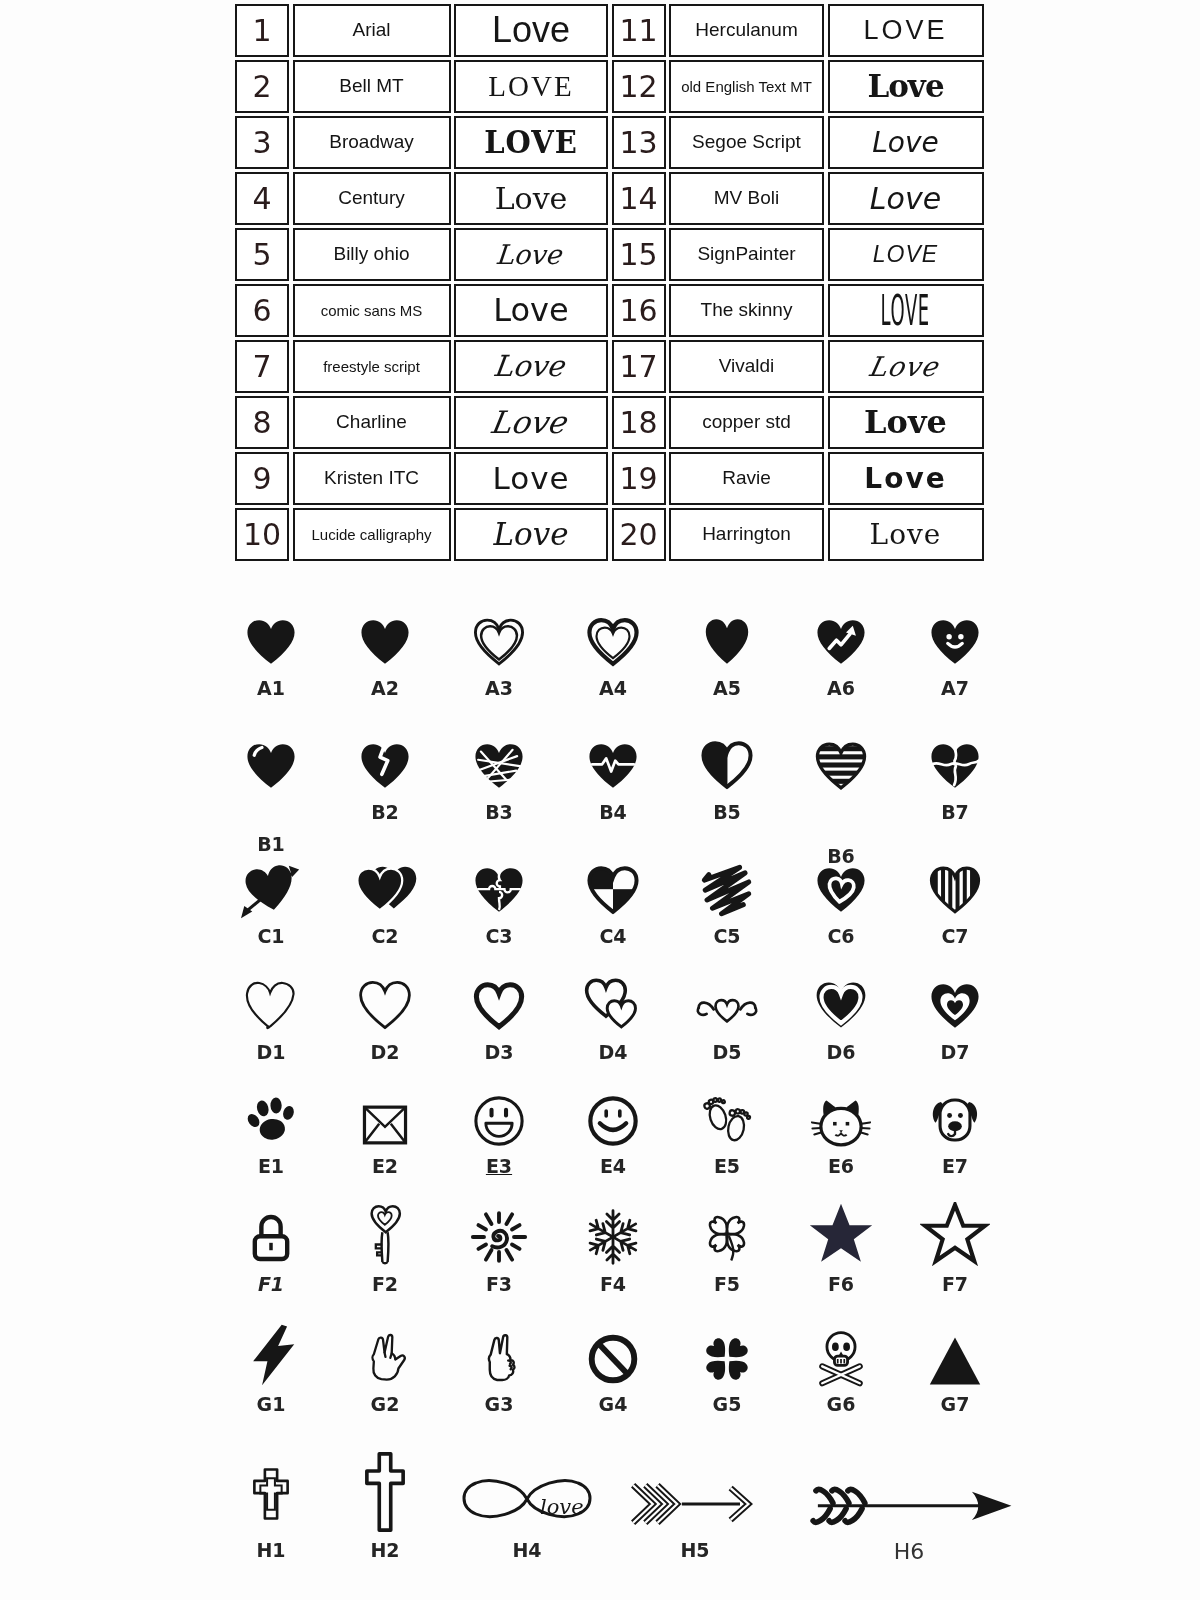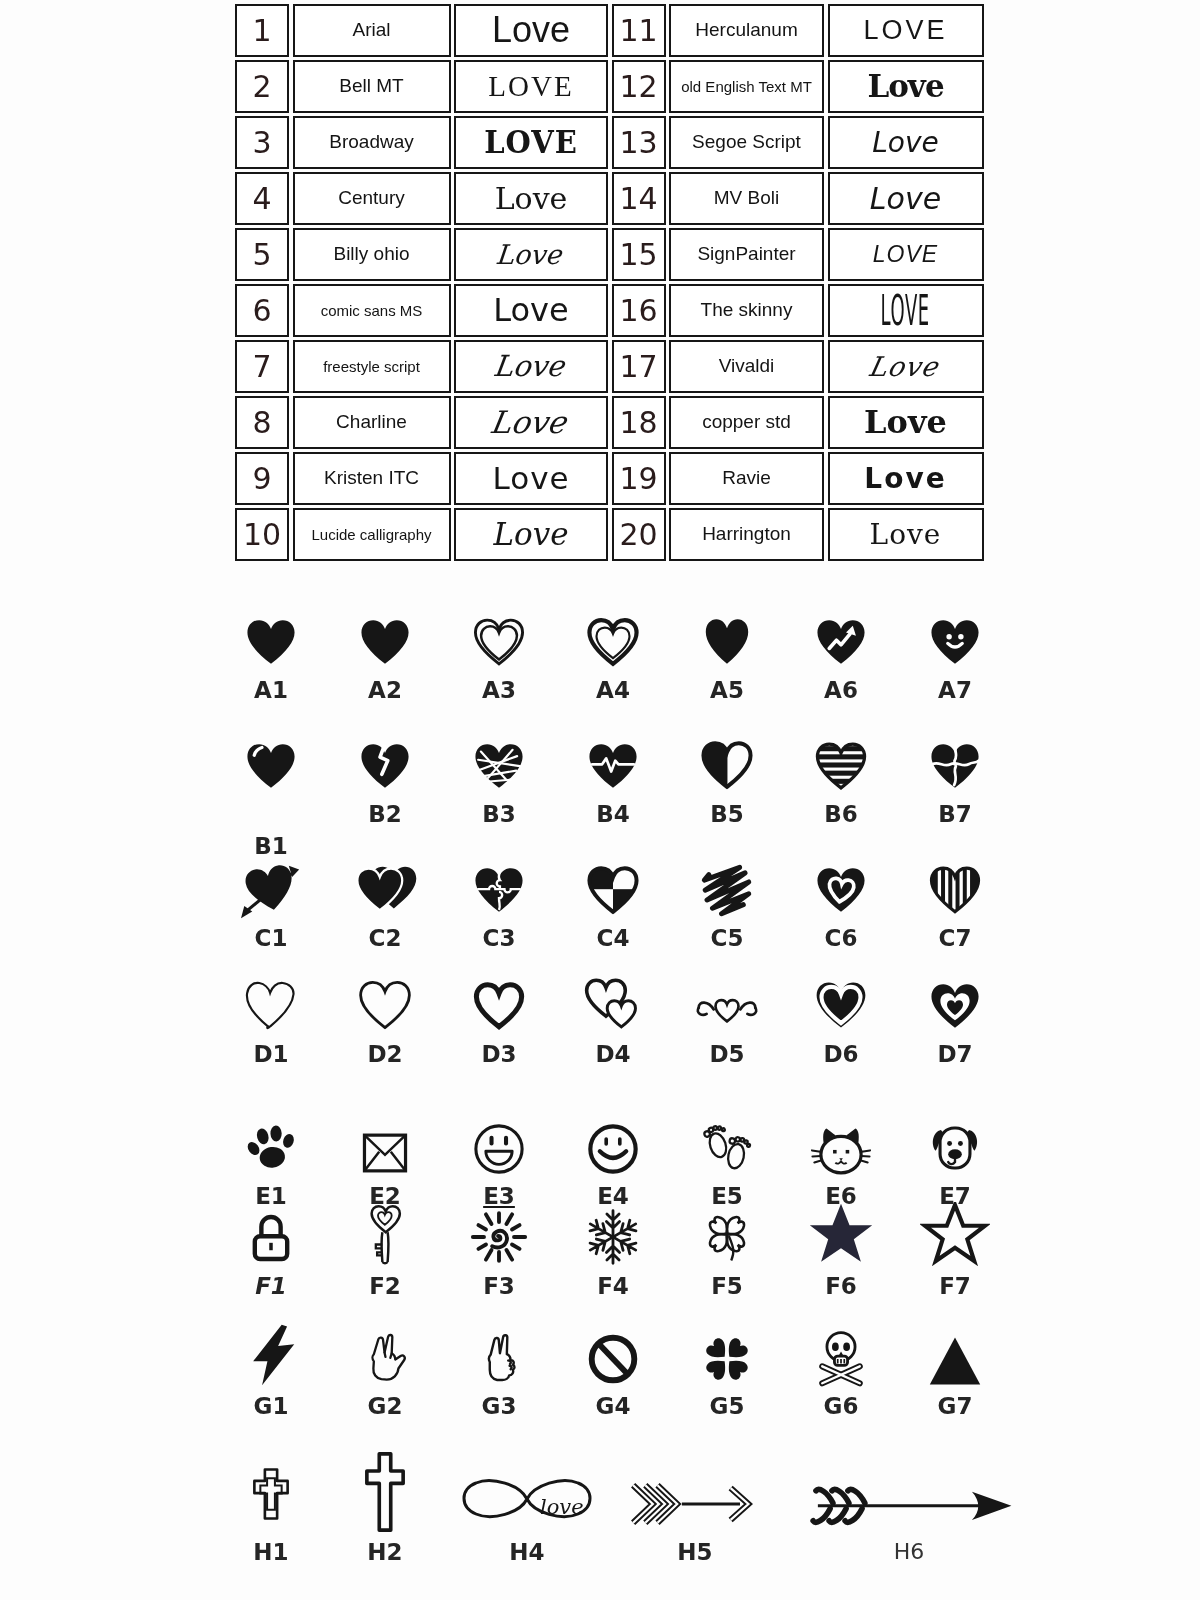--- a/index.html
+++ b/index.html
@@ -51,7 +51,7 @@
   .icon-box { display:flex; align-items:flex-end; justify-content:center; }
   .sym-label {
     margin-top: 5px; font-family:"DejaVu Sans",sans-serif;
-    font-weight: bold; font-size: 23px; color:#252525;
+    font-weight: bold; font-size: 19px; color:#252525;
   }
   .sym-label.light { font-weight: normal; font-size:22px; color:#333; }
   svg { display:block; }

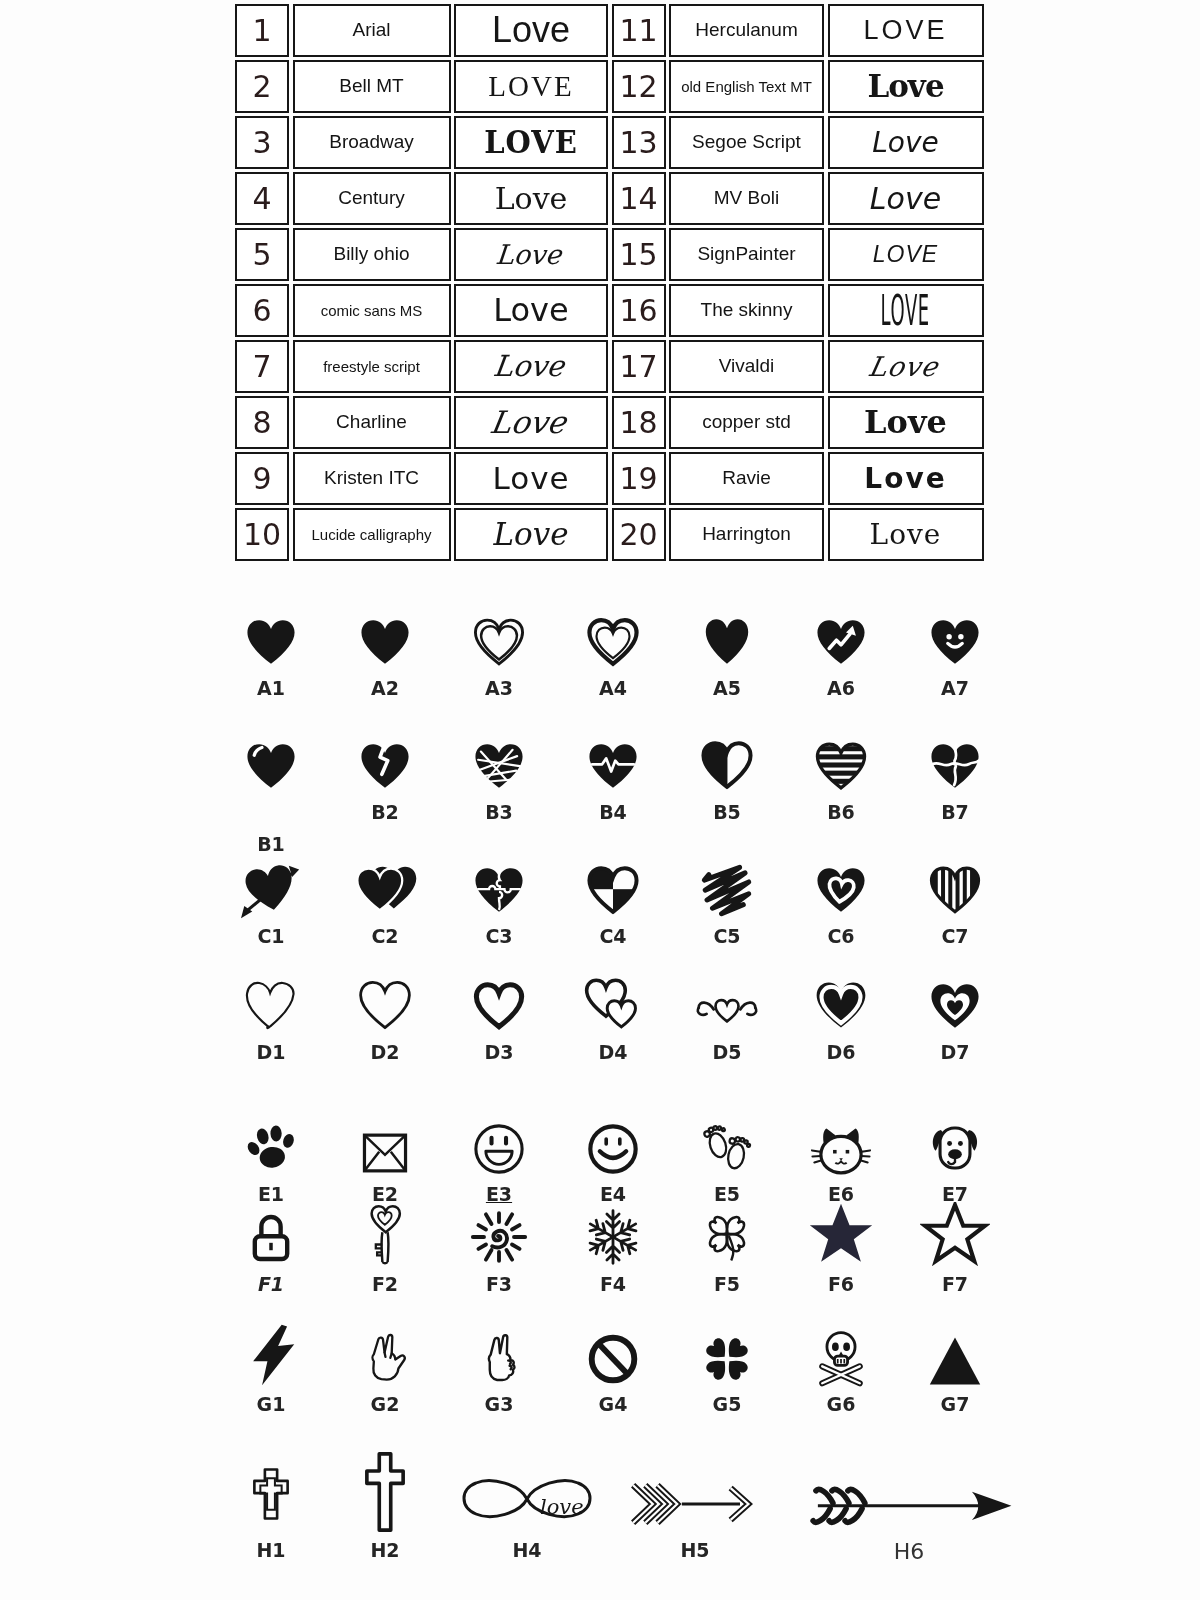--- a/index.html
+++ b/index.html
@@ -392,7 +392,7 @@
           </div>
           <div class="sym-label">B5</div>
         </div>
-        <div class="sym-cell" style="width: 114px;">
+        <div class="sym-cell" style="width: 114px; gap: 44px;">
           <div class="icon-box" style="height: 72px;">
             <svg width="58" height="58" viewBox="0 0 64 64">
               <clipPath id="k1">

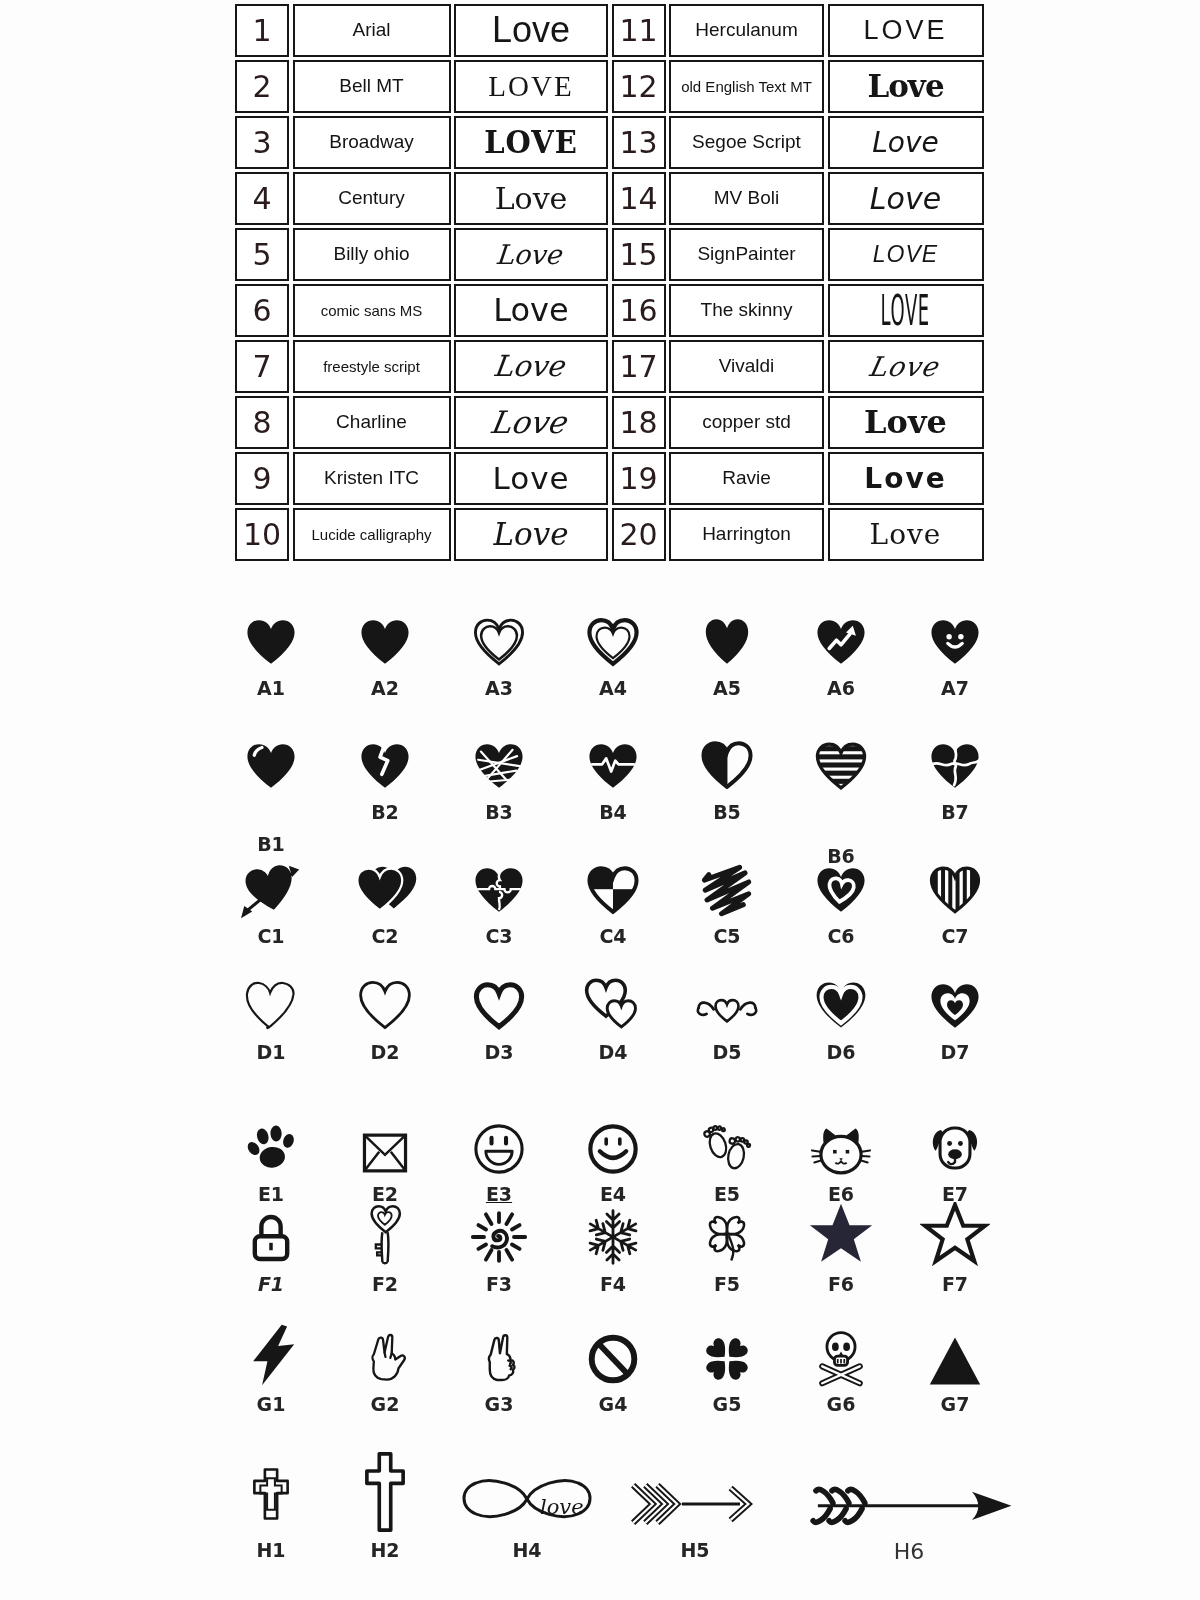--- a/index.html
+++ b/index.html
@@ -620,7 +620,7 @@
           <div class="sym-label">D7</div>
         </div>
       </div>
-      <div class="sym-row" style="top: 1106px; text-align: right;">
+      <div class="sym-row" style="top: 1078px; text-align: right;">
         <div class="sym-cell" style="width: 114px;">
           <div class="icon-box" style="height: 72px;">
             <svg width="62" height="60" viewBox="0 0 64 64">

